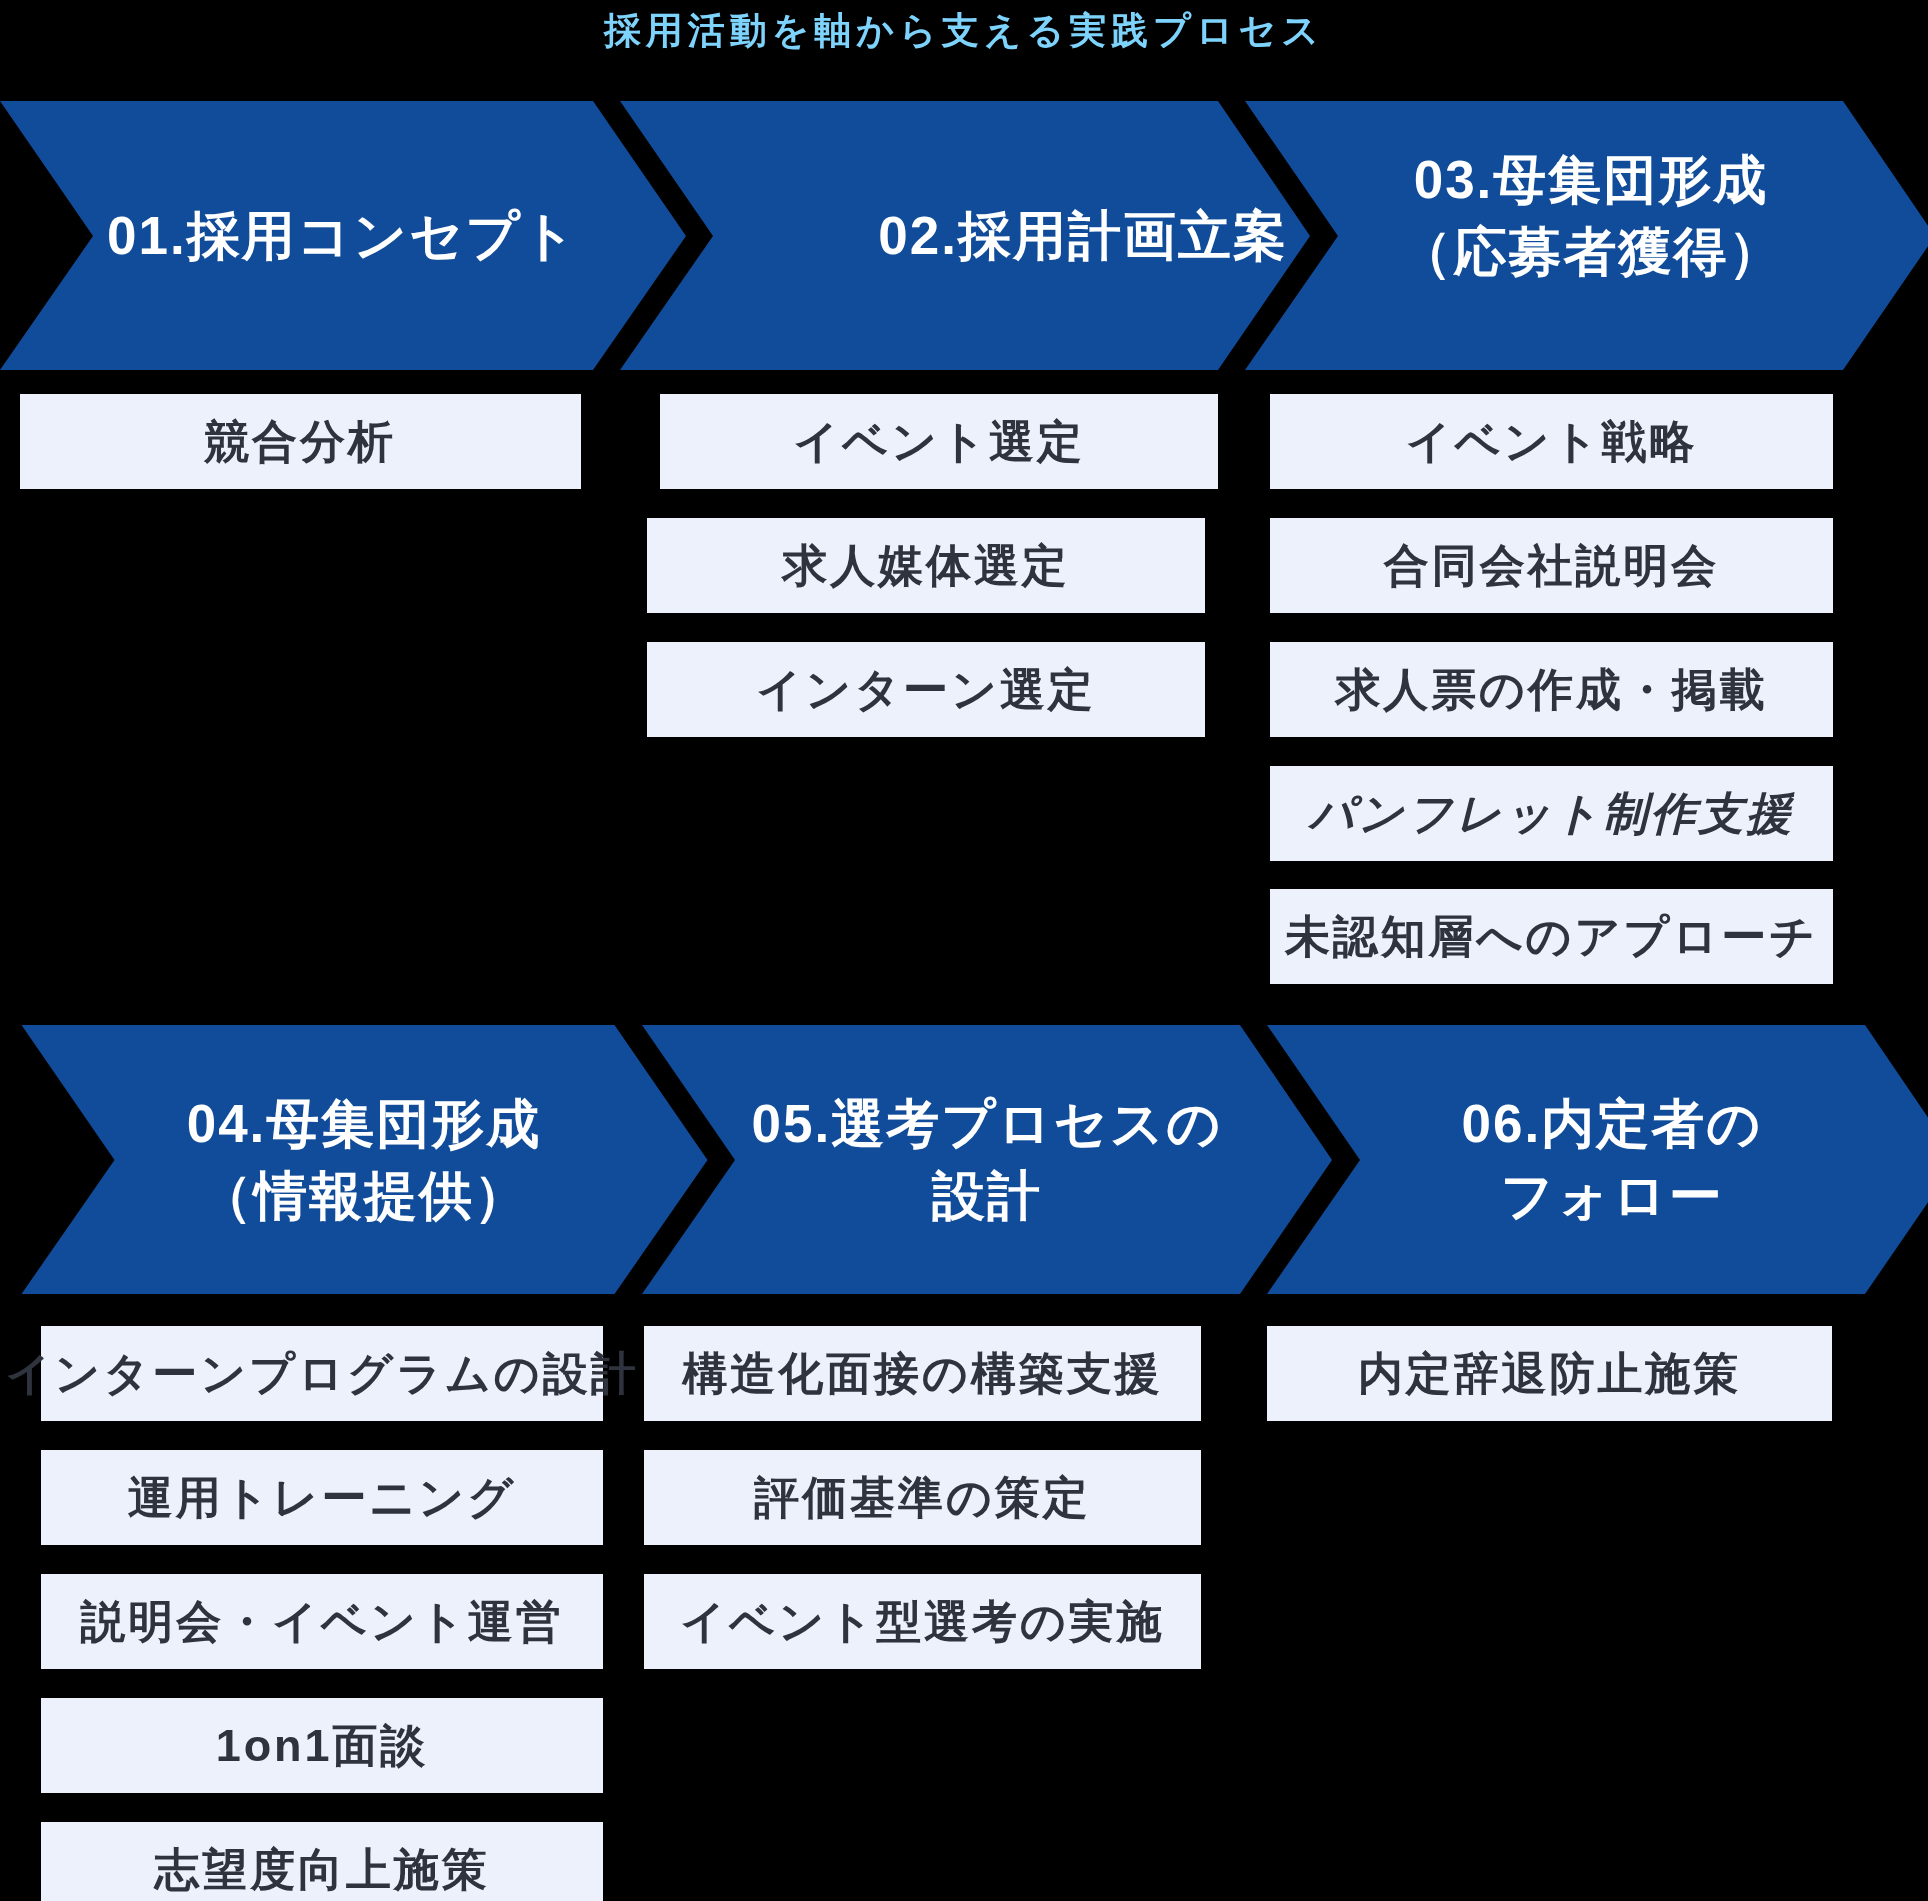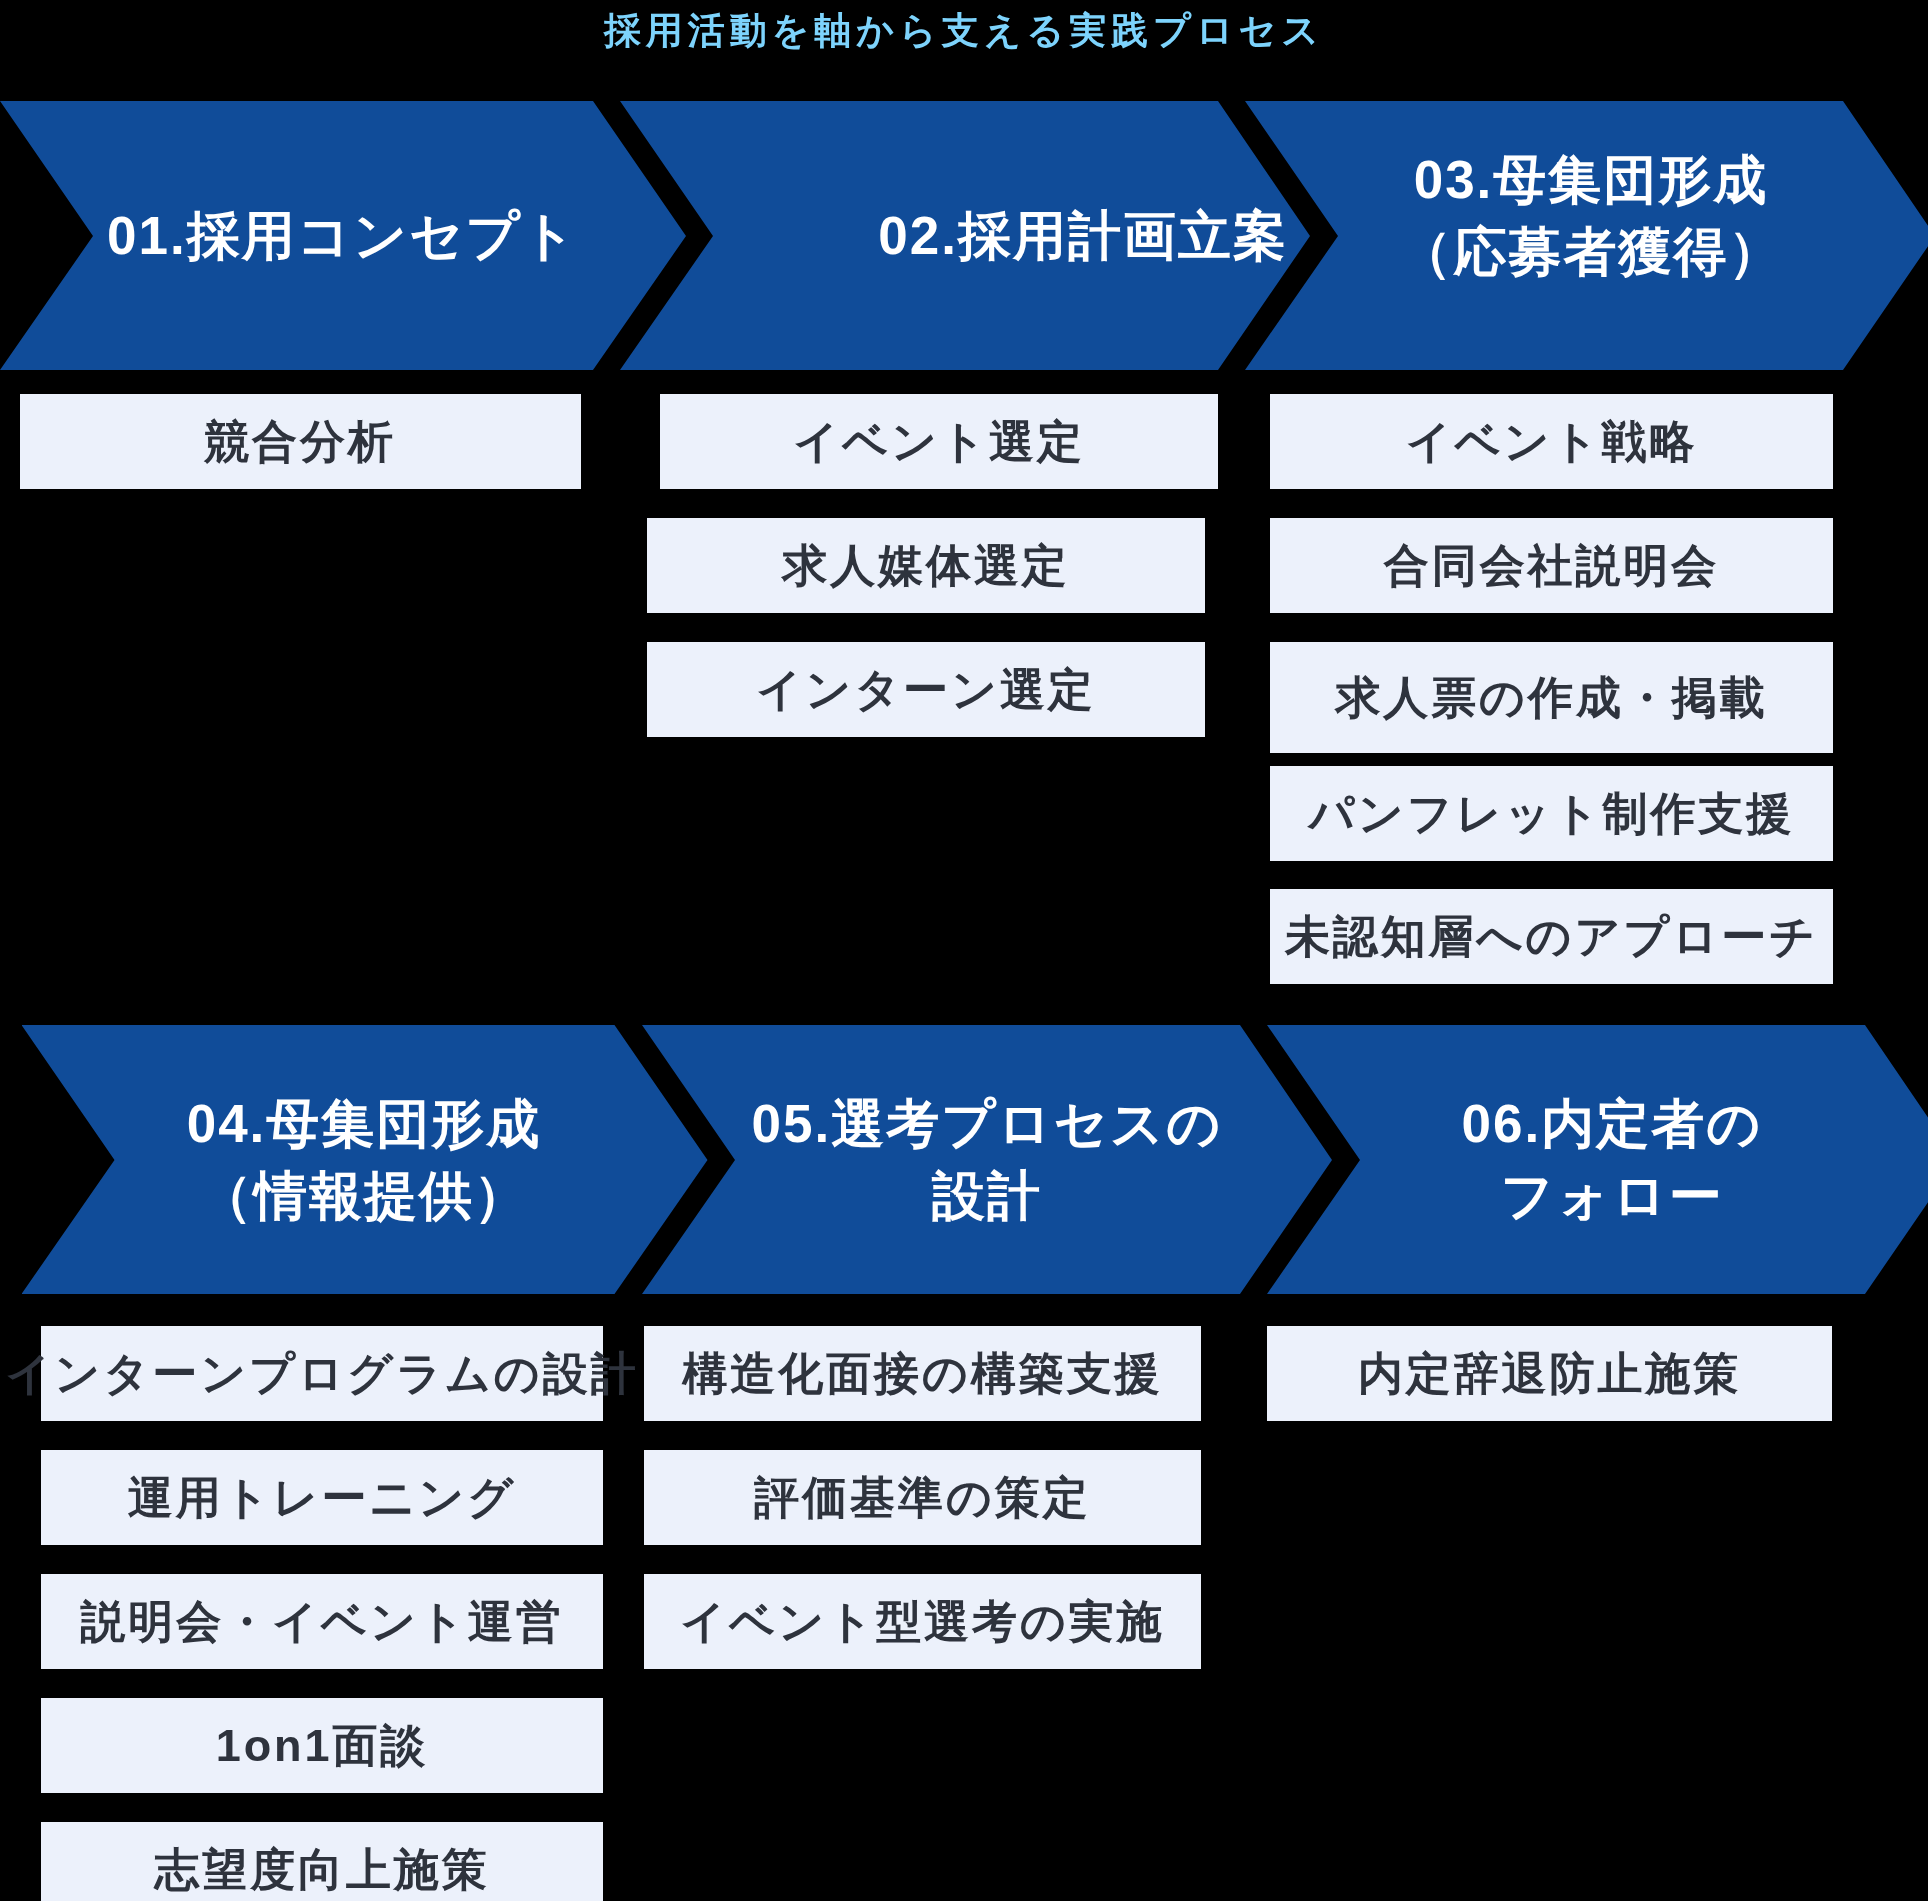--- a/index.html
+++ b/index.html
@@ -77,7 +77,7 @@
     </div>
     <div class="process-item" style="left: 1270px; top: 394px; width: 563px; height: 95px;">イベント戦略</div>
     <div class="process-item" style="left: 1270px; top: 518px; width: 563px; height: 95px;">合同会社説明会</div>
-    <div class="process-item" style="left: 1270px; top: 642px; width: 563px; height: 111px;">求人票の作成・掲載</div>
+    <div class="process-item" style="left: 1270px; top: 642px; width: 563px; height: 95px;">求人票の作成・掲載</div>
     <div class="process-item" style="left: 1270px; top: 766px; width: 563px; height: 95px;">パンフレット制作支援</div>
     <div class="process-item" style="left: 1270px; top: 889px; width: 563px; height: 95px;">未認知層へのアプローチ</div>
     <div class="arrow" style="left: 21.5px; top: 1025px; width: 686px; height: 269px; clip-path: polygon(0px 0px, 593px 0px, 686px 135px, 593px 269px, 0px 269px, 93px 135px);"></div>

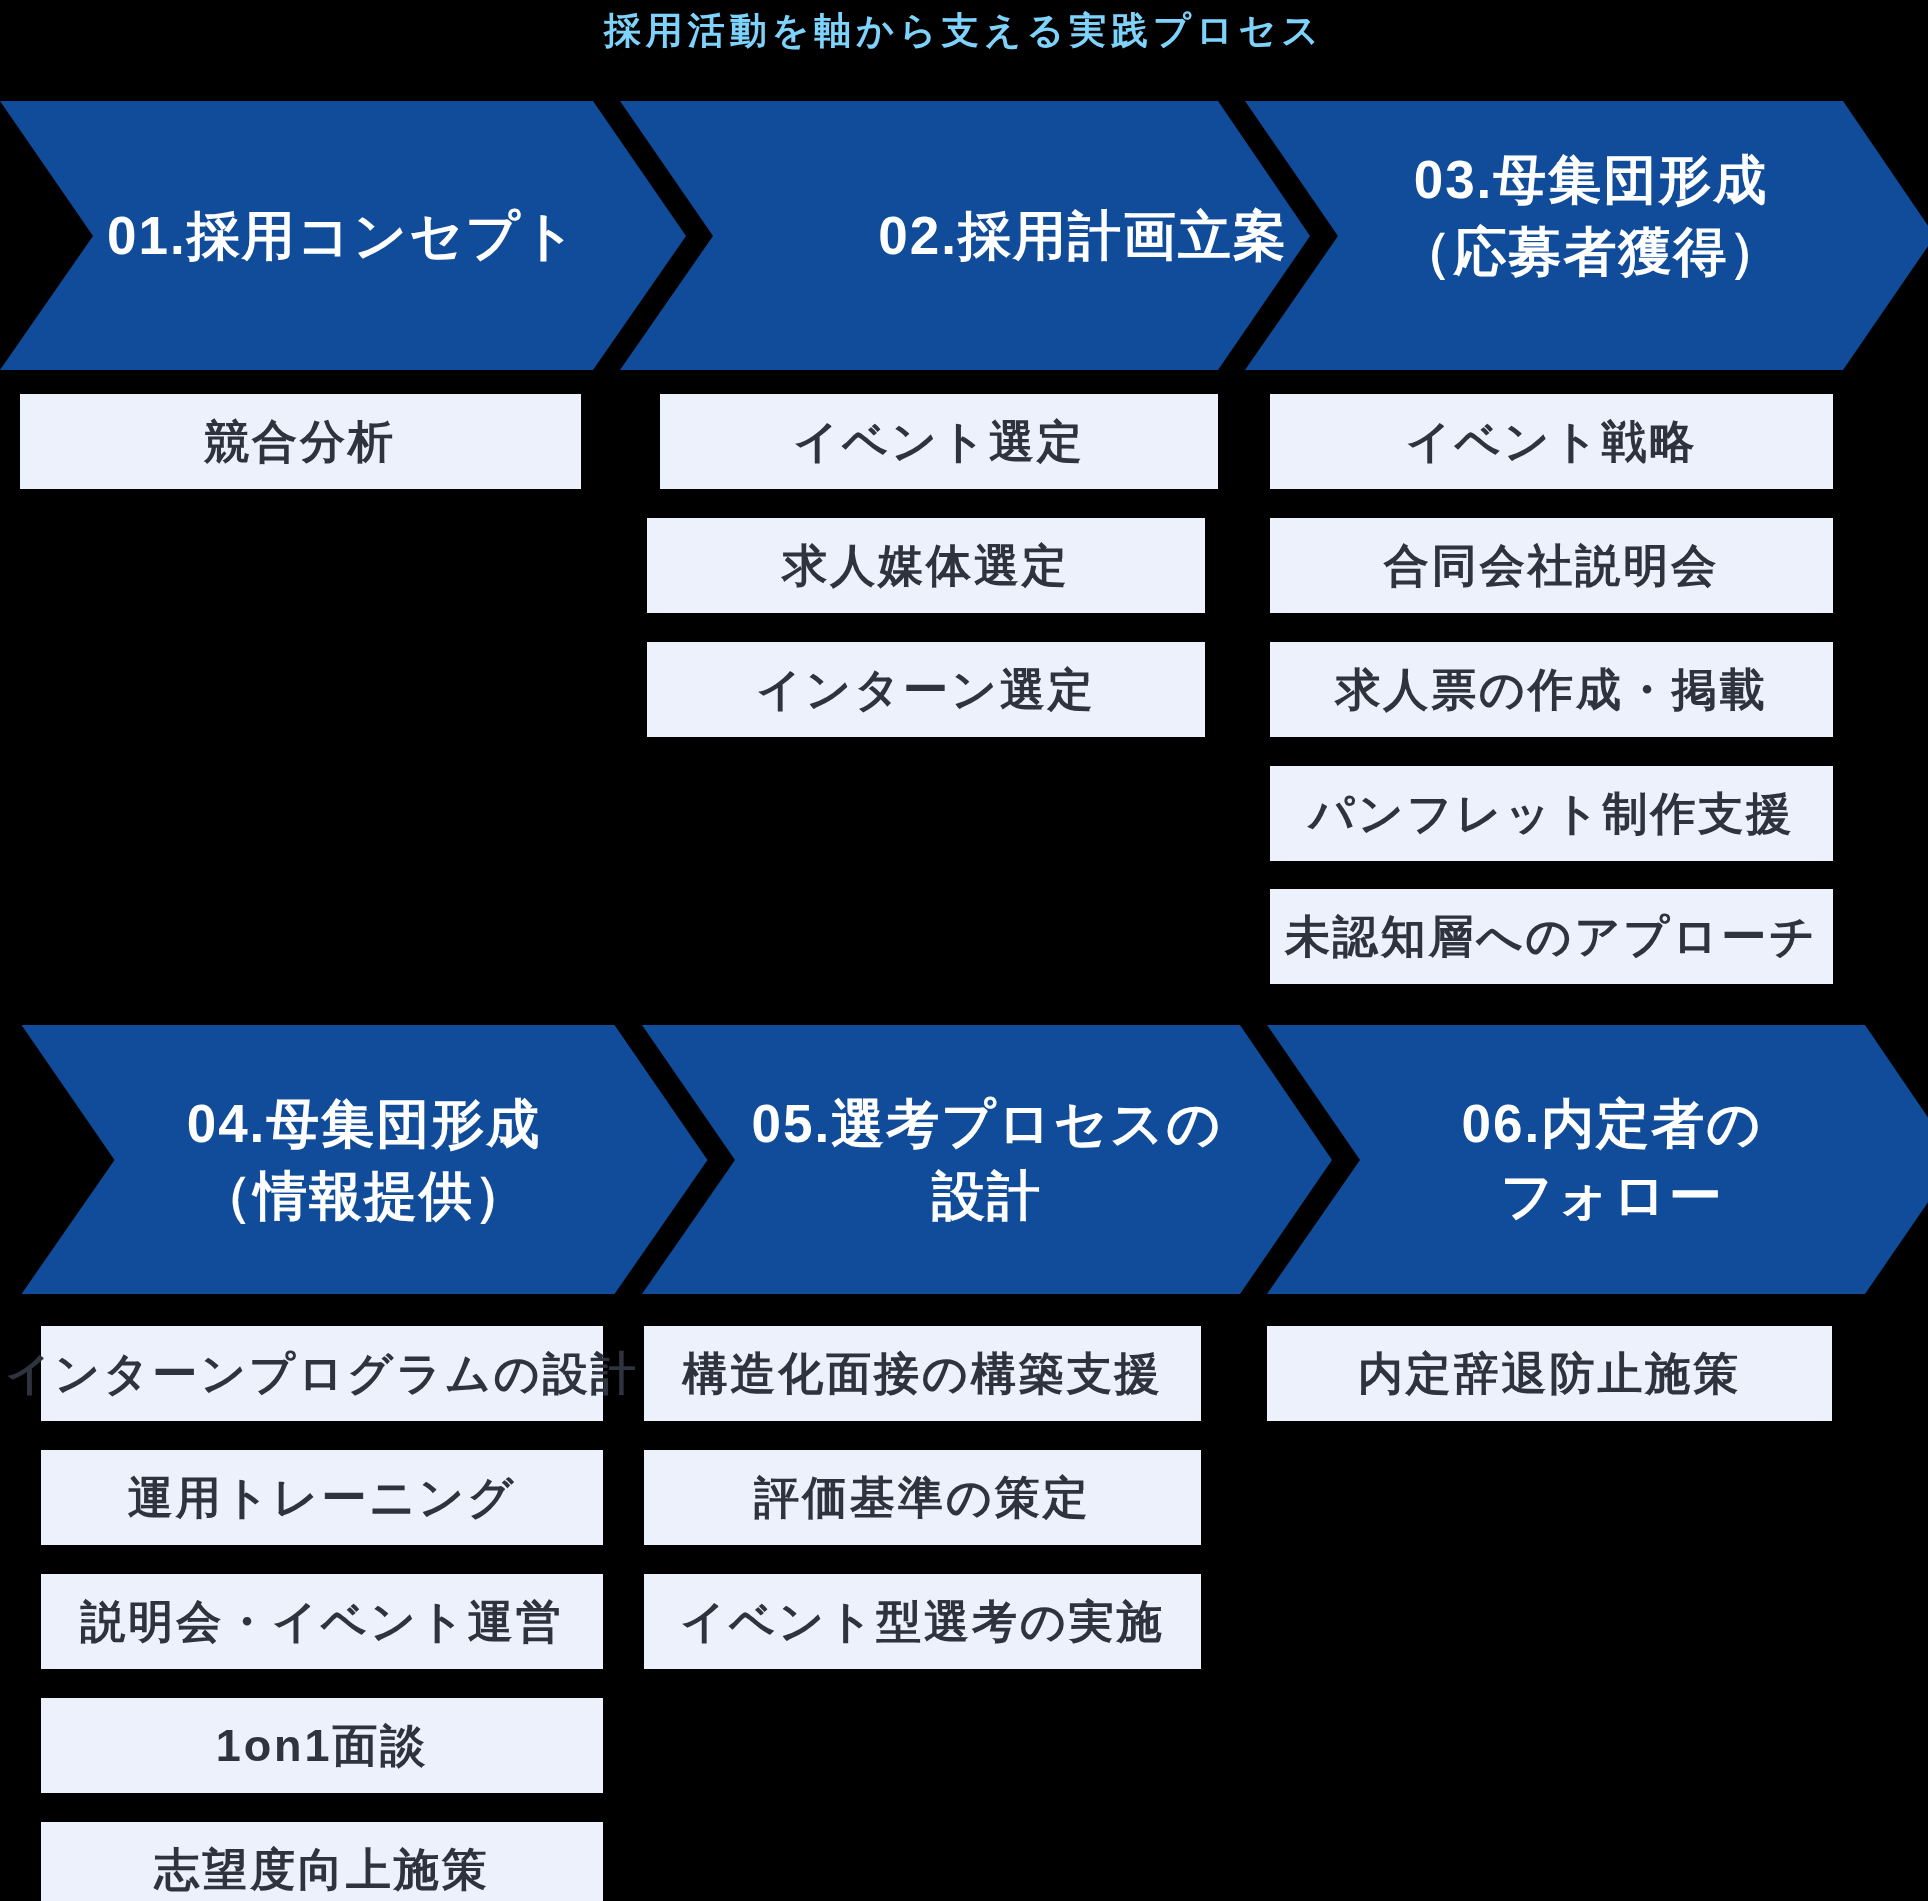--- a/index.html
+++ b/index.html
@@ -78,7 +78,7 @@
     <div class="process-item" style="left: 1270px; top: 394px; width: 563px; height: 95px;">イベント戦略</div>
     <div class="process-item" style="left: 1270px; top: 518px; width: 563px; height: 95px;">合同会社説明会</div>
     <div class="process-item" style="left: 1270px; top: 642px; width: 563px; height: 95px;">求人票の作成・掲載</div>
-    <div class="process-item" style="left: 1270px; top: 766px; width: 563px; height: 95px;">パンフレット制作支援</div>
+    <div class="process-item" style="left: 1270px; top: 766px; width: 563px; height: 95px; font-style: italic;">パンフレット制作支援</div>
     <div class="process-item" style="left: 1270px; top: 889px; width: 563px; height: 95px;">未認知層へのアプローチ</div>
     <div class="arrow" style="left: 21.5px; top: 1025px; width: 686px; height: 269px; clip-path: polygon(0px 0px, 593px 0px, 686px 135px, 593px 269px, 0px 269px, 93px 135px);"></div>
     <div class="arrow-header" style="left: 42px; top: 1025px; width: 644px; height: 269px;">

